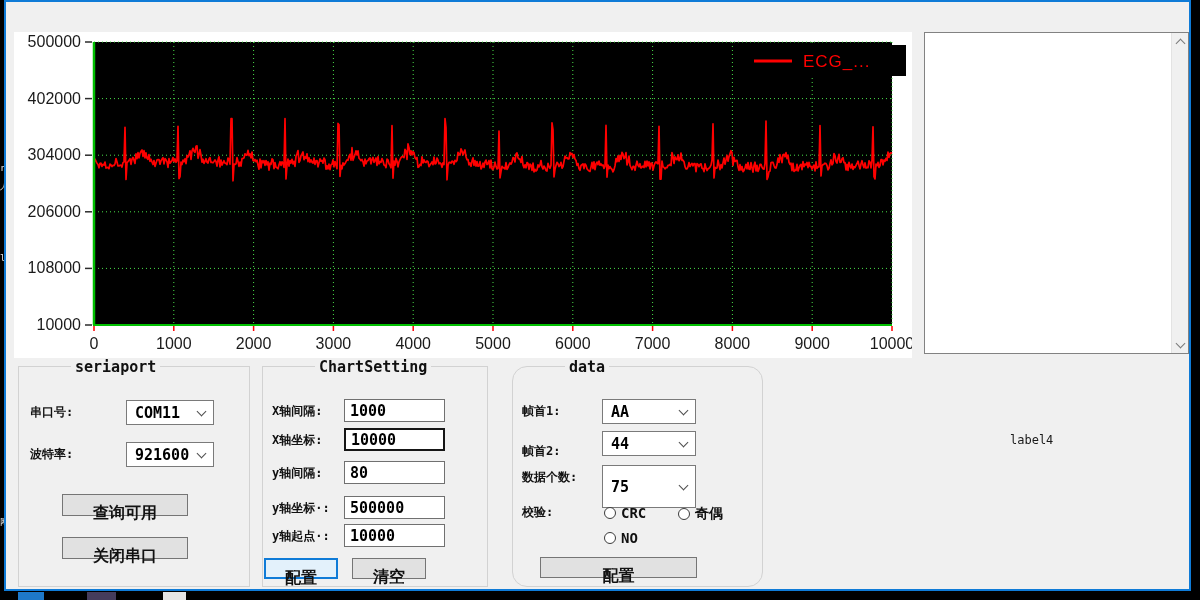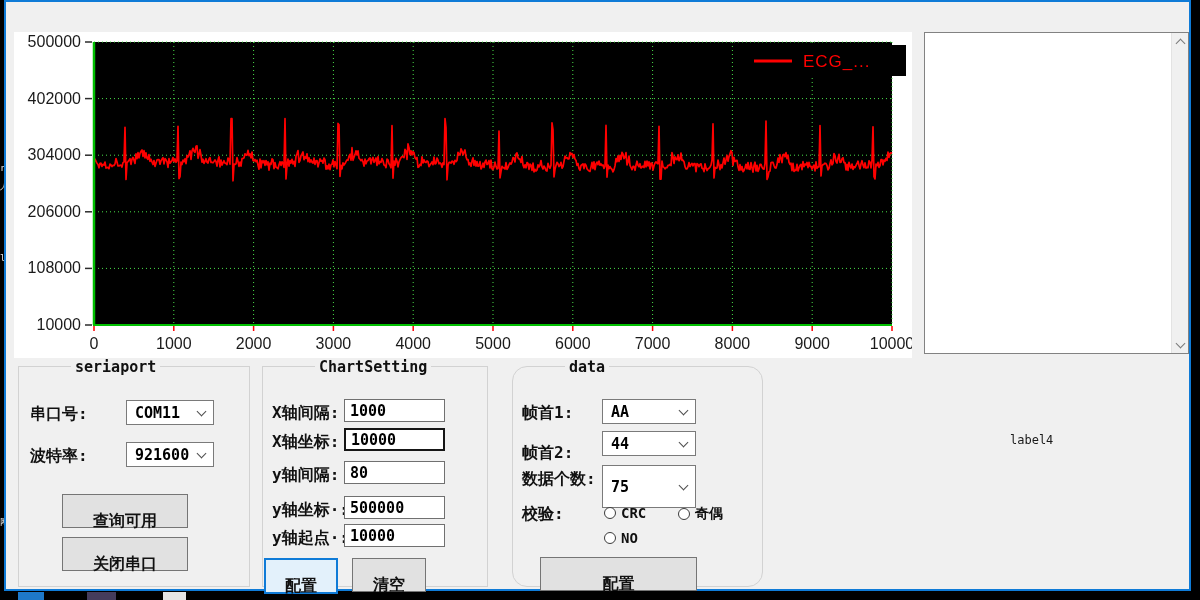--- a/index.html
+++ b/index.html
@@ -54,7 +54,7 @@
   .groupbox { position:absolute; border:1px solid #d2d2d2; }
   .gb-title { position:absolute; left:8px; top:-9px; background:#f0f0f0; padding:0 4px;
               font-family:"DejaVu Sans Mono", monospace; font-weight:bold; font-size:15px; color:#111;margin-left:44px; }
-  .glabel { position:absolute; font-weight:bold; font-size:16px; color:#111; white-space:nowrap;
+  .glabel { position:absolute; font-weight:bold; font-size:12px; color:#111; white-space:nowrap;
             font-family:"DejaVu Sans Mono", monospace; }
   .combo { position:absolute; background:#fff; border:1px solid #7a7a7a; display:flex;
            align-items:center; padding-left:8px; font-family:"DejaVu Sans Mono", monospace;

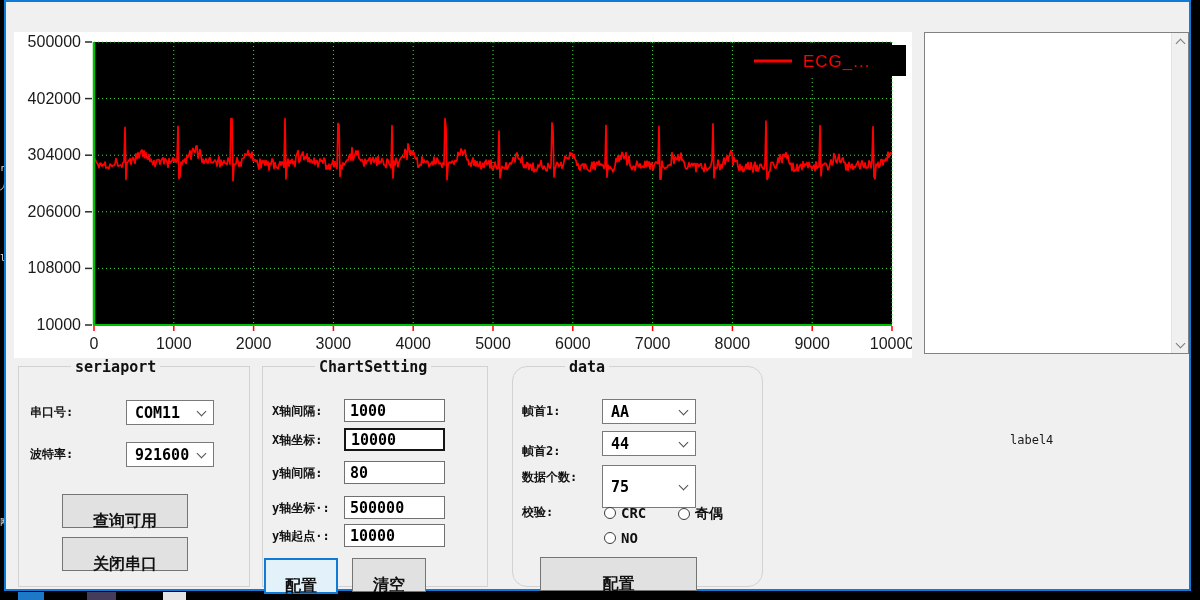--- a/index.html
+++ b/index.html
@@ -65,7 +65,7 @@
             font-family:"DejaVu Sans Mono", monospace; font-weight:bold; font-size:15px; color:#000; }
   .tinput.focused { border:2px solid #161616; }
   .btn { position:absolute; background:#e1e1e1; border:1px solid #757575; font-weight:bold;
-         font-size:16px; color:#111; font-family:"DejaVu Sans Mono", monospace; padding:16px; }
+         font-size:16px; color:#111; font-family:"DejaVu Sans Mono", monospace; padding:8px; }
   .btn.primary { border:2px solid #0f7bd7; background:#e3f1fb; }
   .radio-row { position:absolute; display:flex; align-items:center; gap:5px; }
   .radio-circle { width:12px; height:12px; border:1px solid #3c3c3c; border-radius:50%; background:#fff; }

